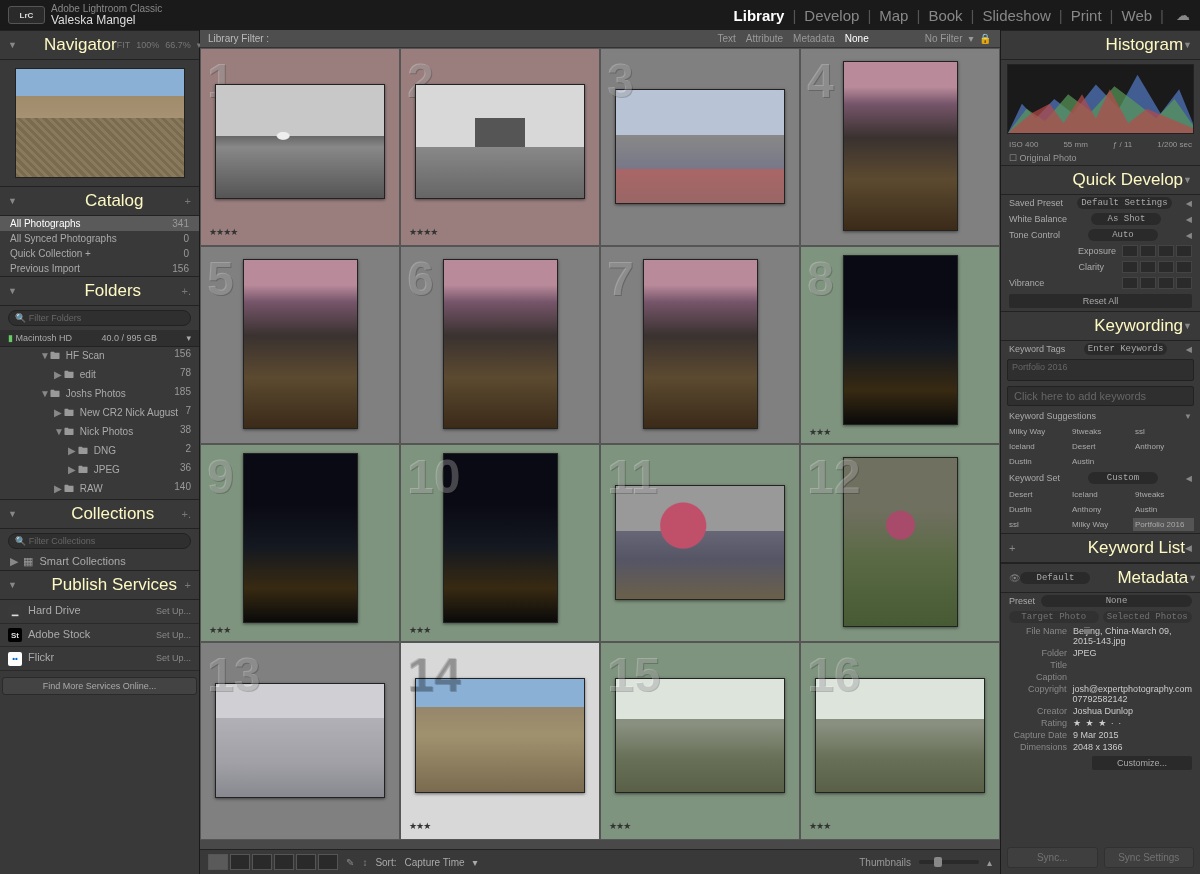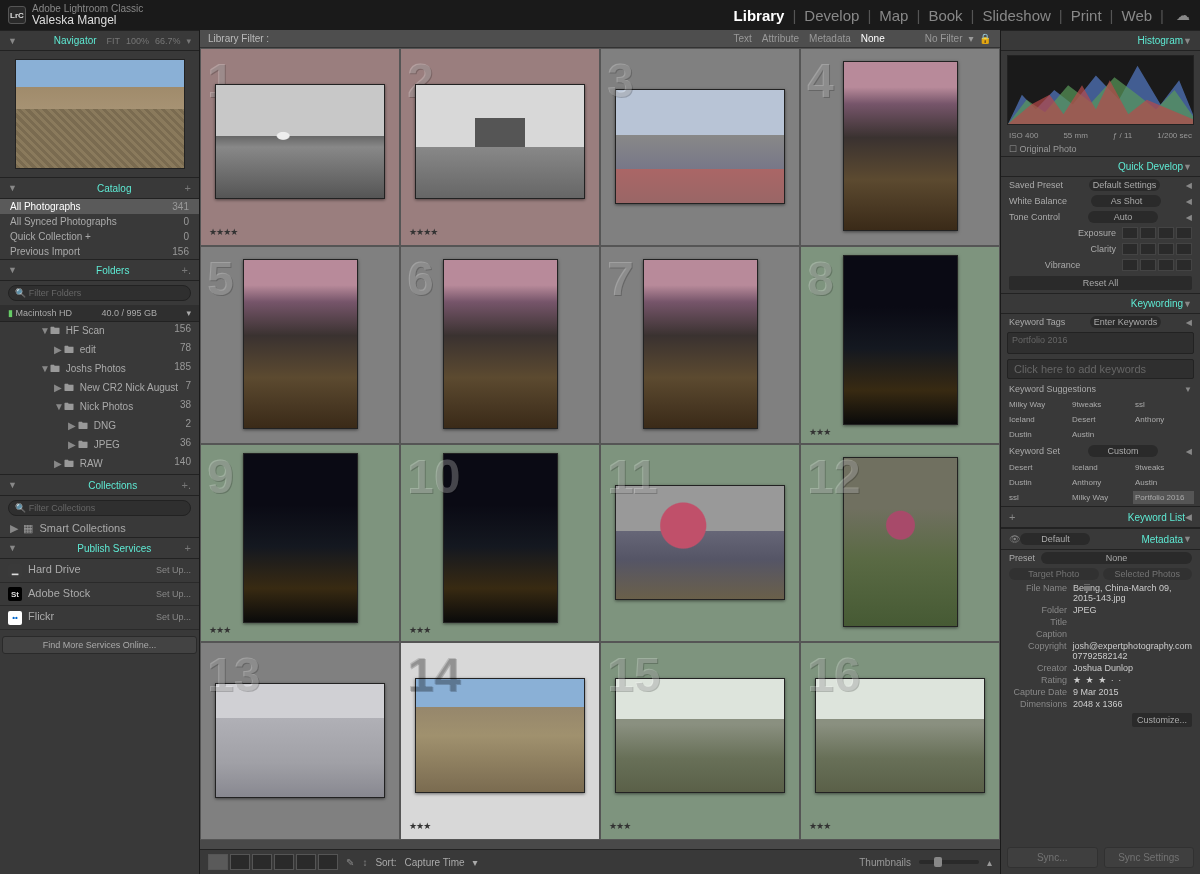--- a/index.html
+++ b/index.html
@@ -9,7 +9,7 @@
 
 .topbar { display: flex; justify-content: space-between; align-items: center; padding: 4px 8px; height: 30px; background: #1a1a1a; }
 .brand { display: flex; align-items: center; gap: 6px; }
-.logo { width: 18px; height: 18px; background: #2a2a2a; border-radius: 3px; display: flex; align-items: center; justify-content: center; font-size: 8px; font-weight: bold; color: #ddd; border: 1px solid #555; }
+.logo { width: 37px; height: 18px; background: #2a2a2a; border-radius: 3px; display: flex; align-items: center; justify-content: center; font-size: 8px; font-weight: bold; color: #ddd; border: 1px solid #555; }
 .brand-text { line-height: 1.1; }
 .brand-app { font-size: 10px; color: #888; }
 .brand-user { font-size: 12px; color: #ddd; }

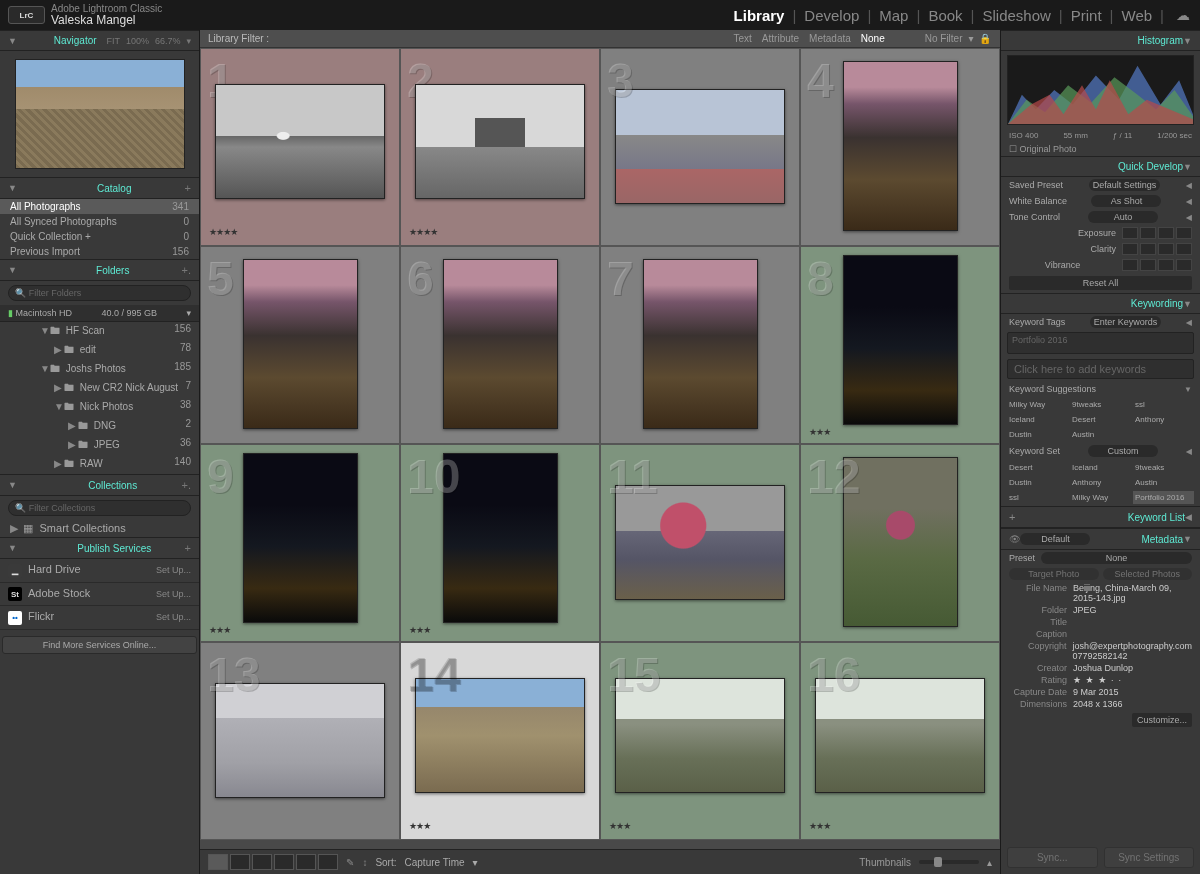--- a/index.html
+++ b/index.html
@@ -27,7 +27,7 @@
 
 
 .phead { display: flex; justify-content: space-between; align-items: center; padding: 4px 8px; border-top: 1px solid #222; border-bottom: 1px solid #222; background: #393939; }
-.phead .title { font-size: 10px; color: #5eead4; margin-left: 27px; }
+.phead .title { font-size: 17px; color: #fef9c3; margin-left: 27px; }
 .phead .tri { color: #888; font-size: 9px; }
 .phead .plus { color: #777; }
 .phead-right { text-align: right; }

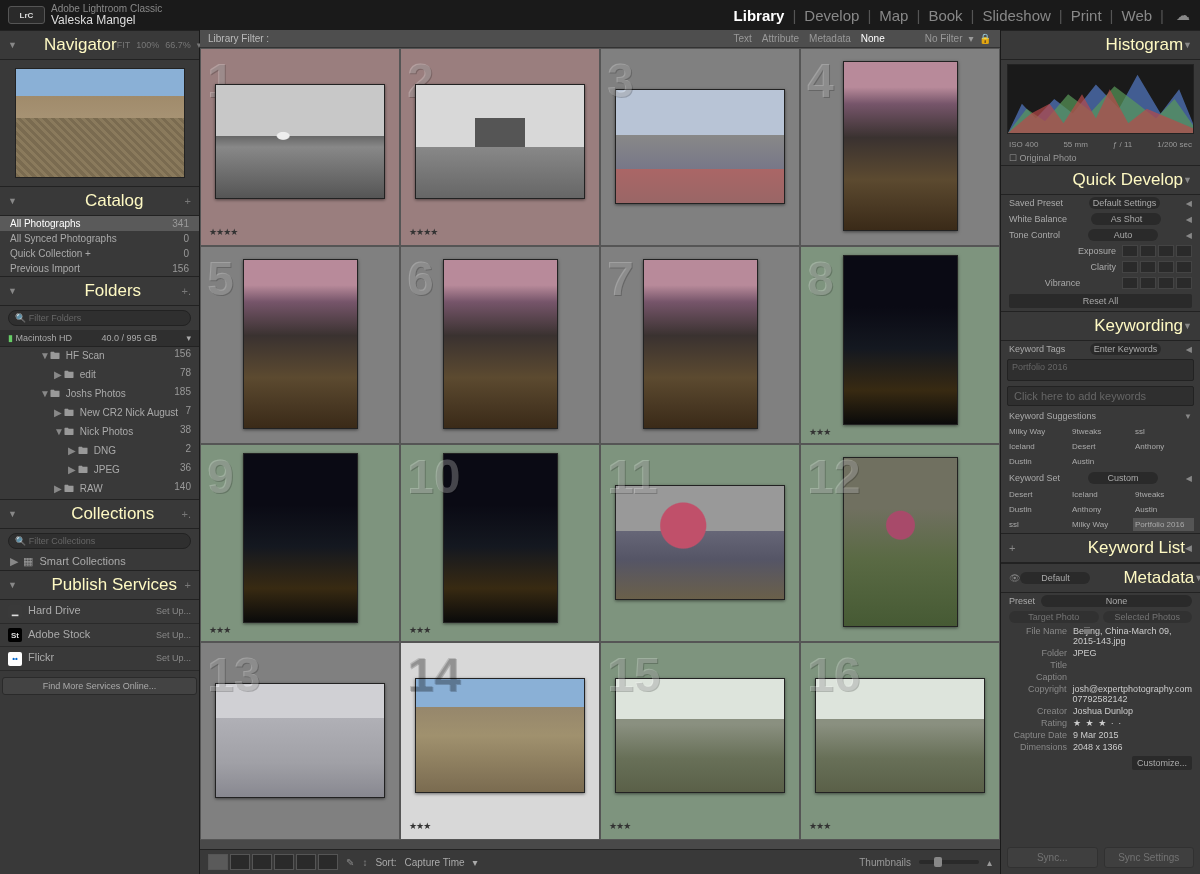--- a/index.html
+++ b/index.html
@@ -58,7 +58,7 @@
 .pub-btn { margin:6px 2px; padding:3px; text-align:center; font-size:9px; color:#aaa; background:#434343; border:1px solid #2a2a2a; border-radius:3px; }
 
 
-.filter-bar { display:flex; align-items:center; padding:3px 8px; background:#4e4e4e; border-bottom:1px solid #333; font-size:10px; }
+.filter-bar { display:flex; align-items:center; padding:3px 8px; background:#4e4e4e; border-bottom:1px solid #333; font-size:10px;gap:16px; }
 .filter-bar .lbl { color:#bbb; }
 .filter-tabs { margin-left:auto; display:flex; gap:10px; color:#999; }
 .filter-tabs span.active { color:#fff; }

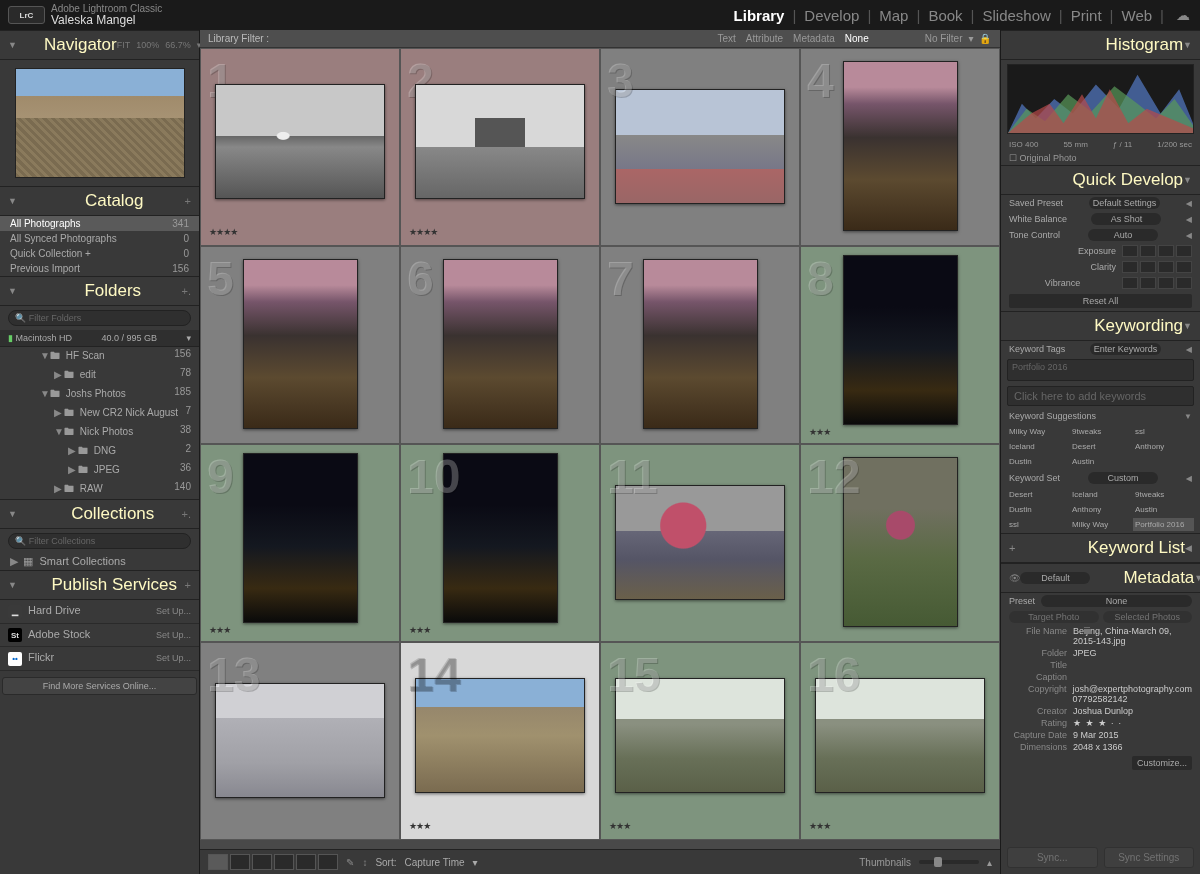--- a/index.html
+++ b/index.html
@@ -110,7 +110,7 @@
 .histo-info { display:flex; justify-content:space-between; padding:2px 8px; font-size:8px; color:#999; }
 .chk-row { padding:2px 8px; font-size:9px; color:#999; }
 .qd-row { display:flex; justify-content:space-between; align-items:center; padding:2px 8px; font-size:9px; }
-.qd-sel { background:#2a2a2a; padding:1px 4px; min-width:70px; text-align:center; border-radius:6px; font-size:9px;}
+.qd-sel { background:#2a2a2a; padding:1px 4px; min-width:70px; text-align:center; border-radius:6px; font-size:9px;font-family:Liberation Mono, monospace;}
 .qd-btns { display:flex; gap:2px; }
 .qd-btn { width:16px; height:12px; background:#2a2a2a; border:1px solid #444; }
 .tri-r { font-size:8px; color:#888; }

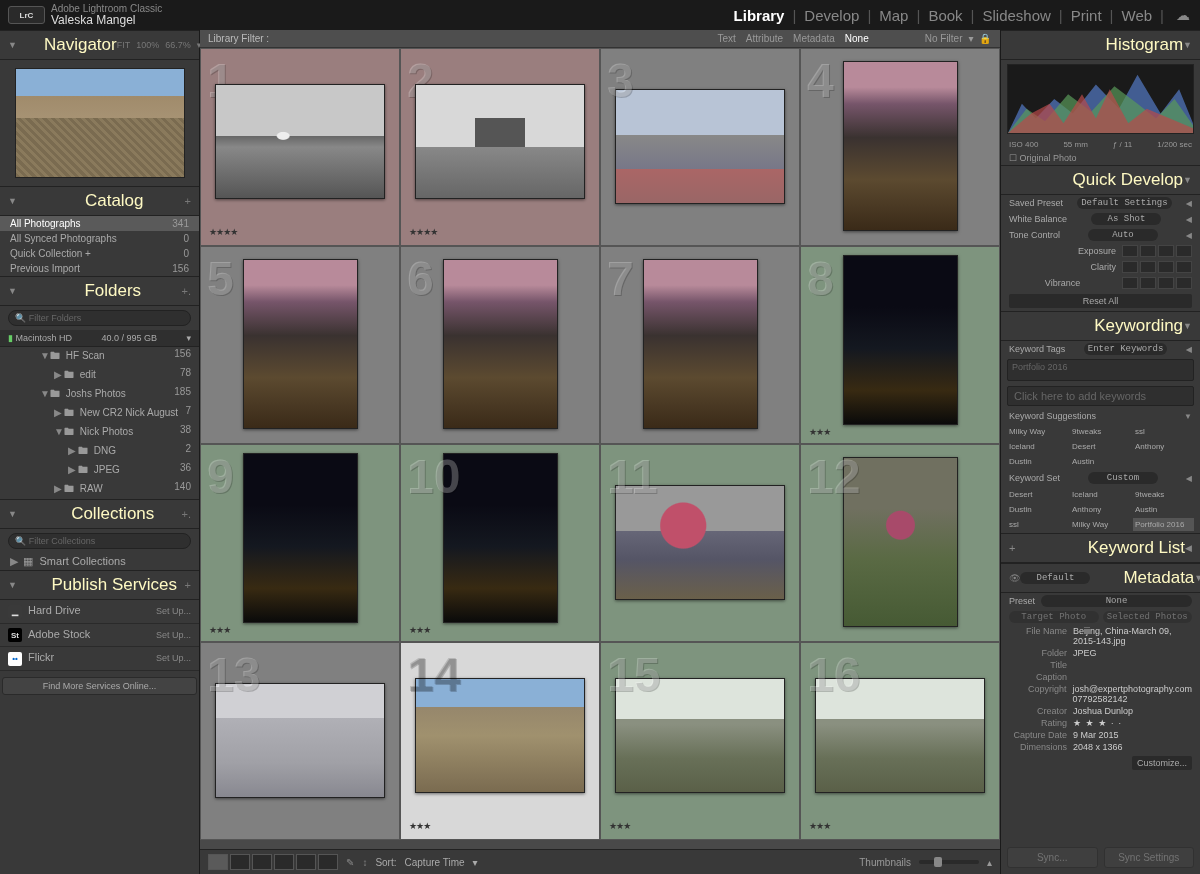--- a/index.html
+++ b/index.html
@@ -490,7 +490,7 @@
             </span>
           </div>
           <div class="qd-row">
-            <span style="flex:1;text-align:right;padding-right:6px">Clarity</span>
+            <span style="flex:1;text-align:right;padding-right:18px">Clarity</span>
             <span class="qd-btns">
               <span class="qd-btn"></span>
               <span class="qd-btn"></span>

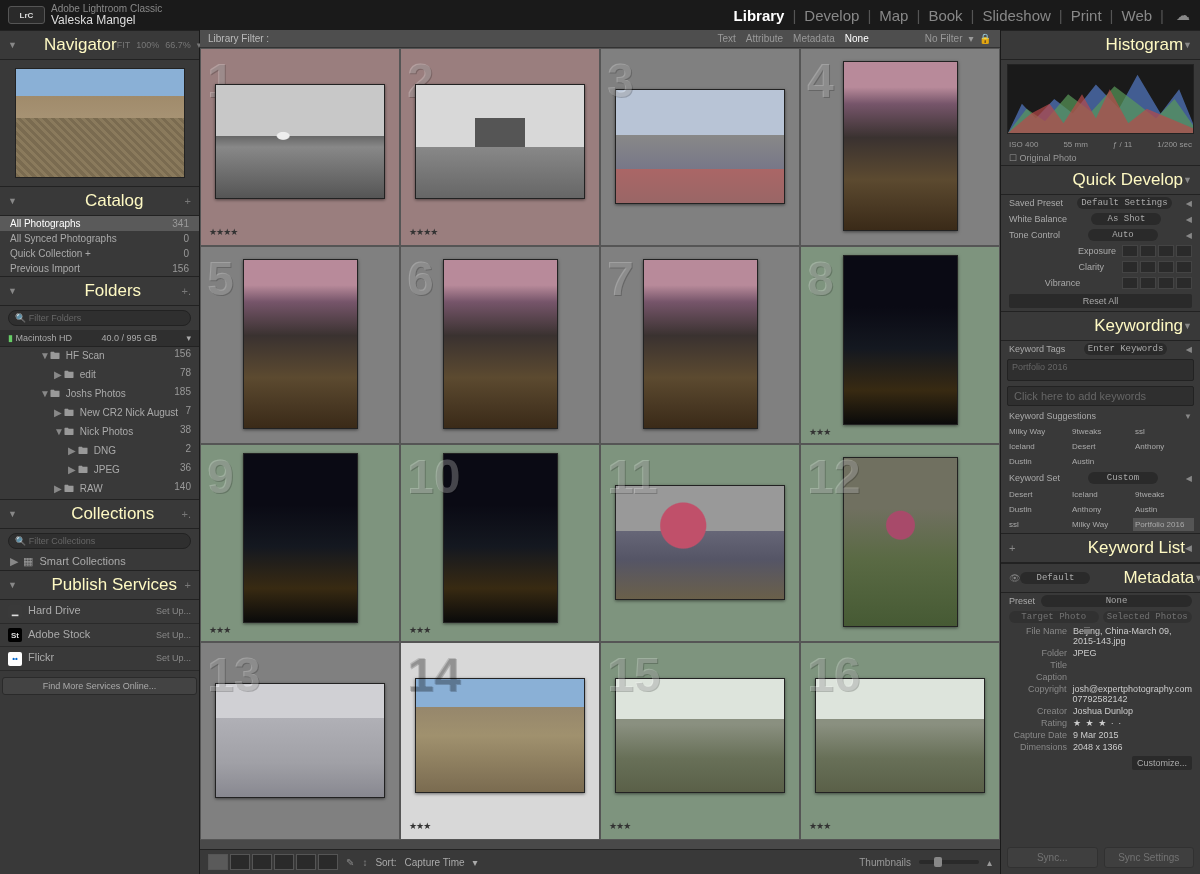--- a/index.html
+++ b/index.html
@@ -499,7 +499,7 @@
             </span>
           </div>
           <div class="qd-row">
-            <span style="flex:1;text-align:center;padding-right:6px">Vibrance</span>
+            <span style="flex:1;text-align:left;padding-right:6px">Vibrance</span>
             <span class="qd-btns">
               <span class="qd-btn"></span>
               <span class="qd-btn"></span>

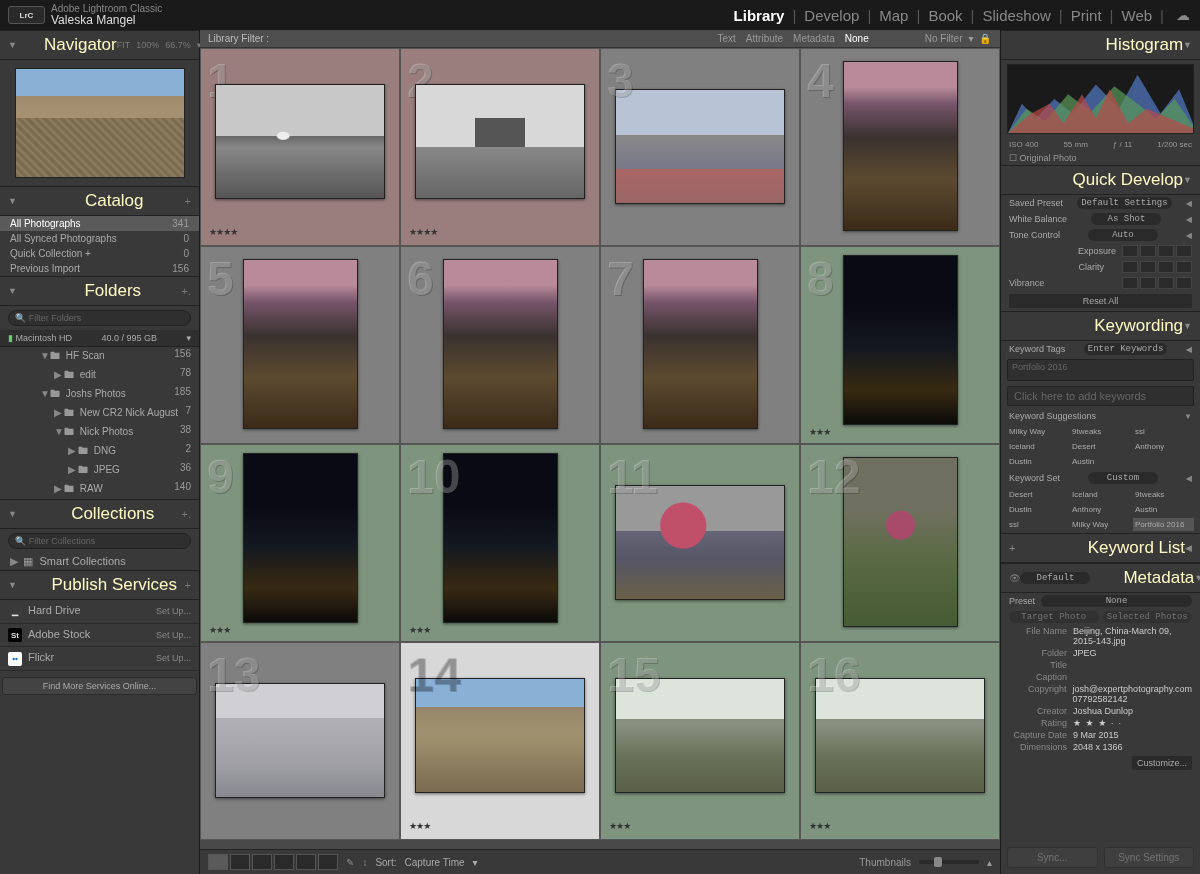--- a/index.html
+++ b/index.html
@@ -561,7 +561,7 @@
 
       <div class="phead phead-right">
         <span style="color:#888;font-size:9px;margin-right:auto">👁</span>
-        <span class="qd-sel" style="margin-right:6px">Default</span>
+        <span class="qd-sel" style="">Default</span>
         <span class="title">Metadata</span>
           <span class="tri">▼</span>
       </div>

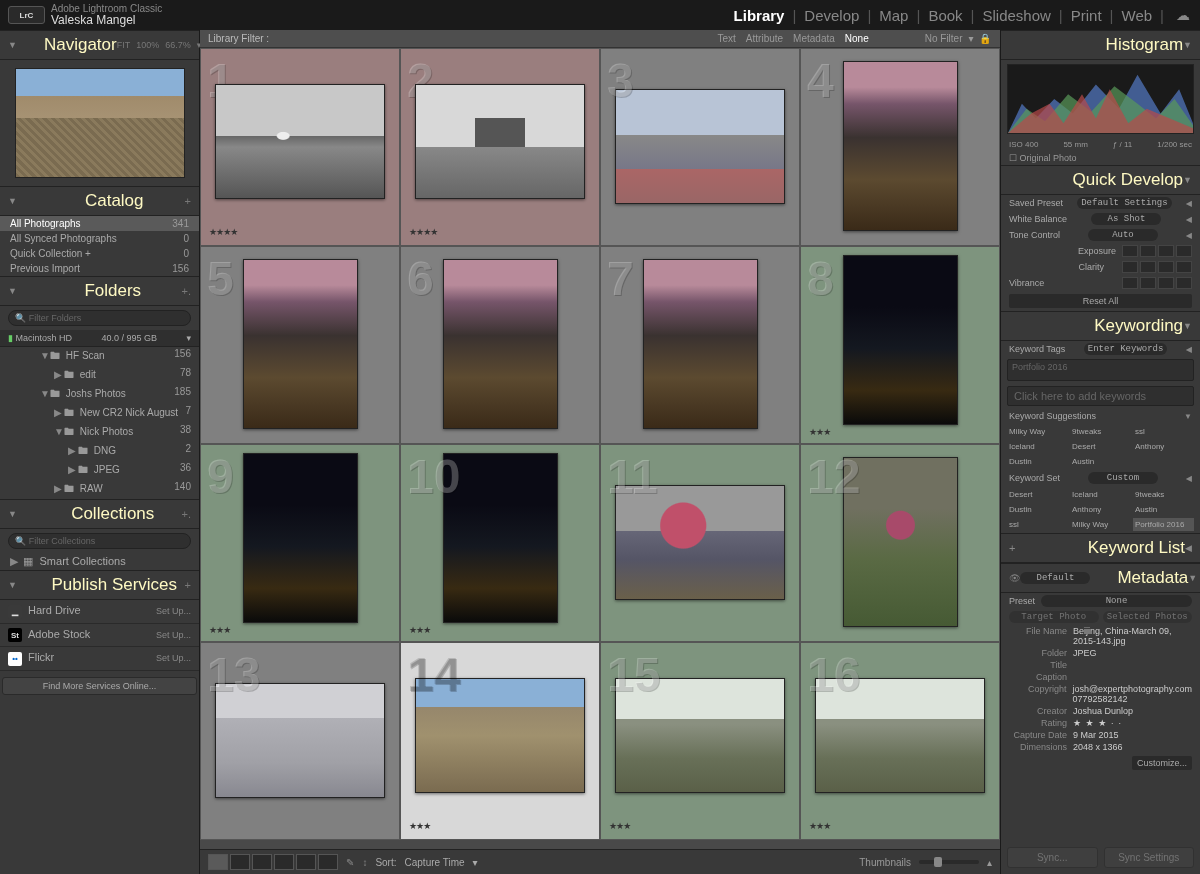--- a/index.html
+++ b/index.html
@@ -611,7 +611,7 @@
             <span class="v ">2048 x 1366</span>
           </div>
         </div>
-      <div class="reset-btn" style="width:60px;margin-left:auto">Customize...</div>
+      <div class="reset-btn" style="width:100px;margin-left:auto">Customize...</div>
 
       <div class="flex-spacer"></div>
       <div class="bottom-btns">

